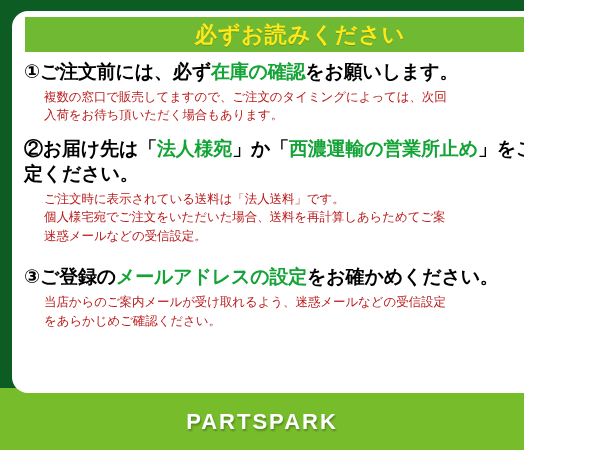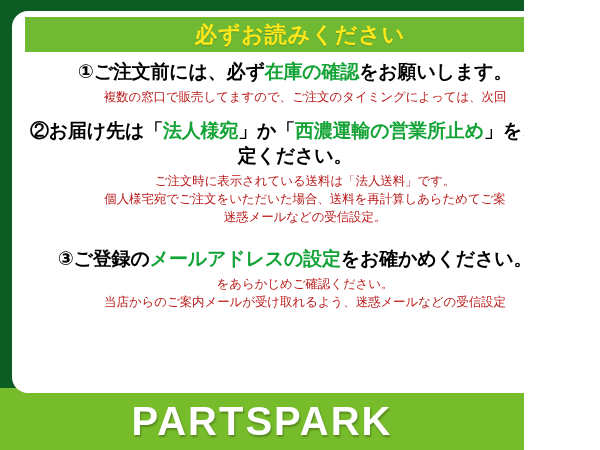--- a/index.html
+++ b/index.html
@@ -22,7 +22,6 @@
     box-sizing: border-box;
     background: #0d5c24;            
     overflow: hidden;
-    text-align: center;
   }
 
   

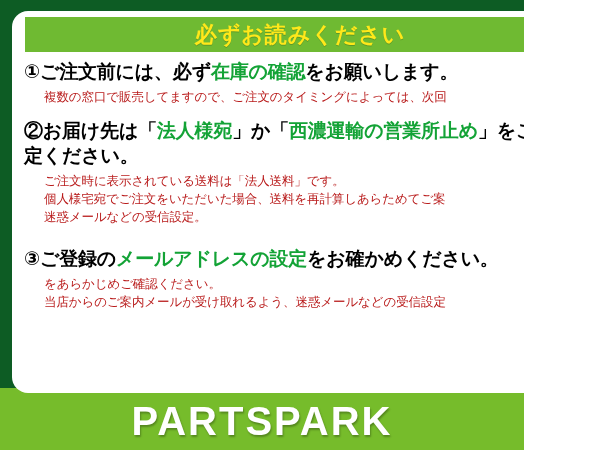--- a/index.html
+++ b/index.html
@@ -148,6 +148,7 @@
         <div class="item-head"><span>①</span><span>ご注文前には、必ず</span><span class="hl">在庫の確認</span><span>をお願いします。</span></div>
         <div class="item-sub">
           <div>複数の窓口で販売してますので、ご注文のタイミングによっては、次回</div>
+          <div>入荷をお待ち頂いただく場合もあります。</div>
         </div>
       </div>
 

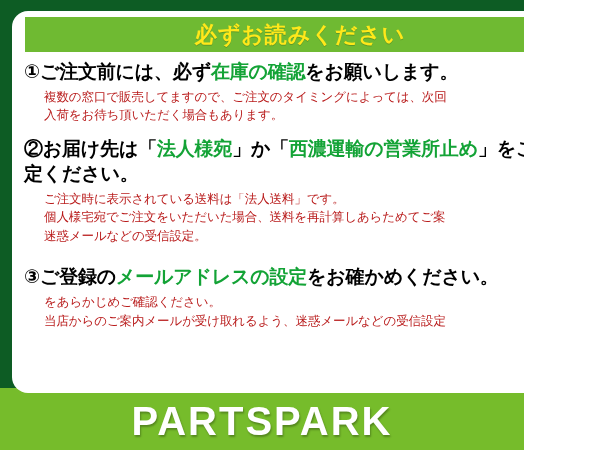--- a/index.html
+++ b/index.html
@@ -164,8 +164,8 @@
       <div class="item" id="item-3">
         <div class="item-head"><span>③</span><span>ご登録の</span><span class="hl">メールアドレスの設定</span><span>をお確かめください。</span></div>
         <div class="item-sub">
+          <div>当店からのご案内メールが受け取れるよう、迷惑メールなどの受信設定</div>
           <div>をあらかじめご確認ください。</div>
-          <div>当店からのご案内メールが受け取れるよう、迷惑メールなどの受信設定</div>
         </div>
       </div>
 

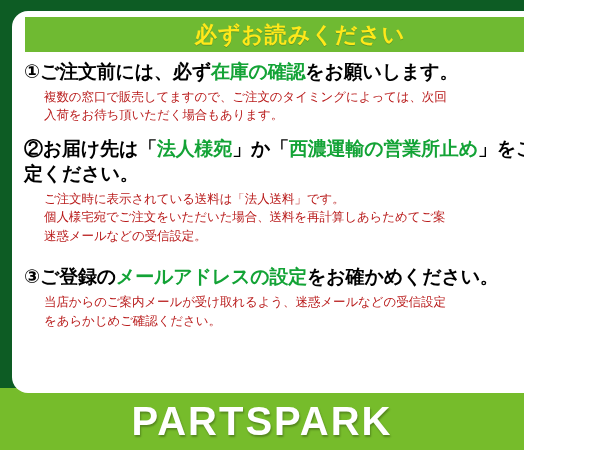--- a/index.html
+++ b/index.html
@@ -122,7 +122,7 @@
   }
   .footer-logo {
     color: #ffffff;
-    font-size: 40px;
+    font-size: 22px;
     font-weight: bold;
     letter-spacing: 2px;
     font-family: "Liberation Sans", sans-serif;

